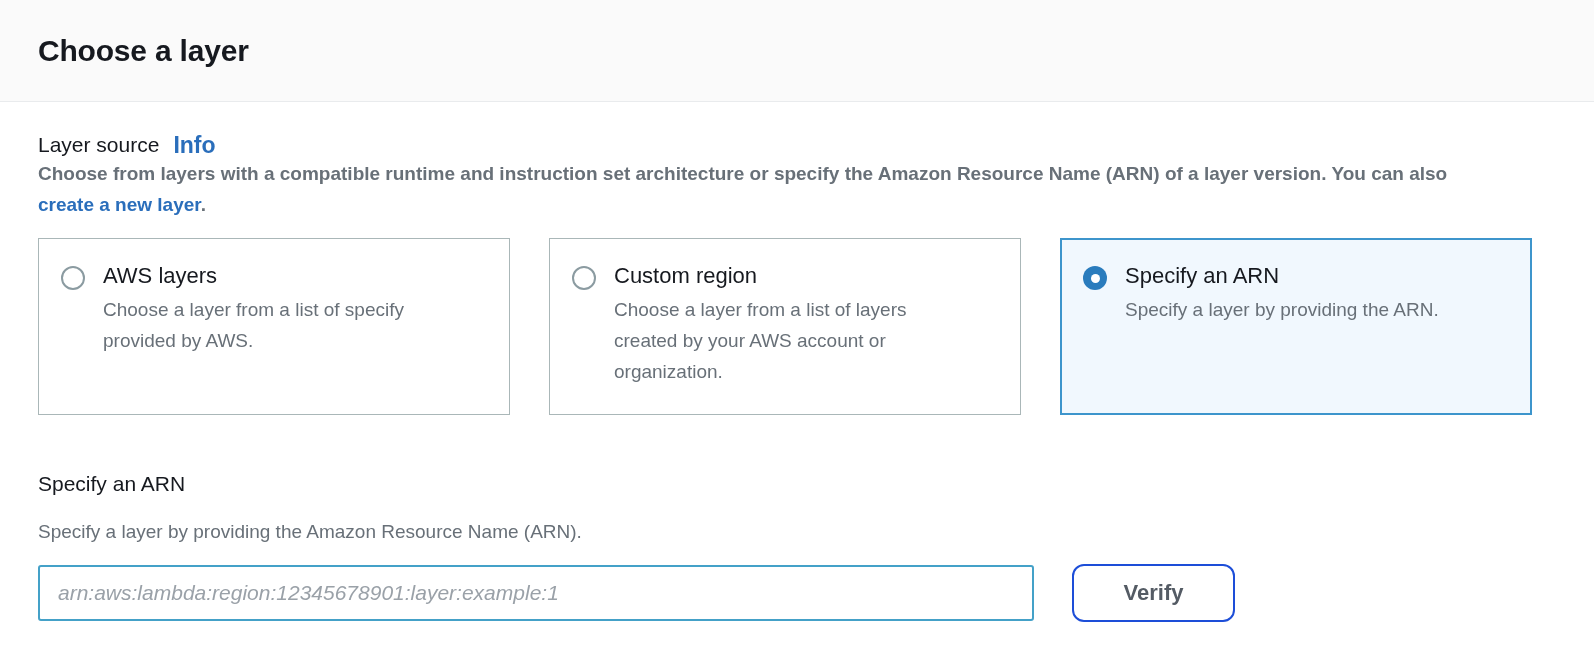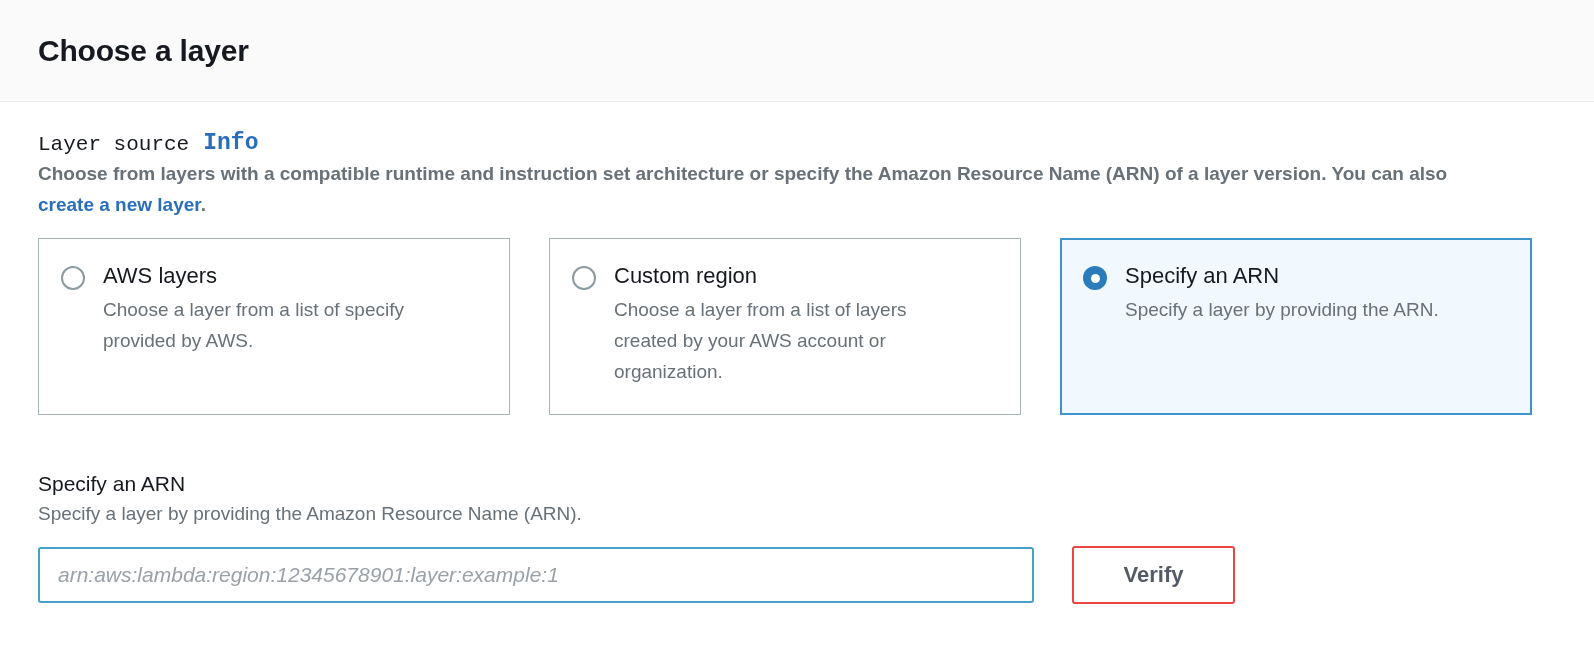--- a/index.html
+++ b/index.html
@@ -53,9 +53,8 @@
 
   .label-row {
     display: flex;
-    align-items: flex-start;
+    align-items: center;
     gap: 14px;
-    font-family: Liberation Mono, monospace;
   }
   .field-label {
     font-size: 21px;

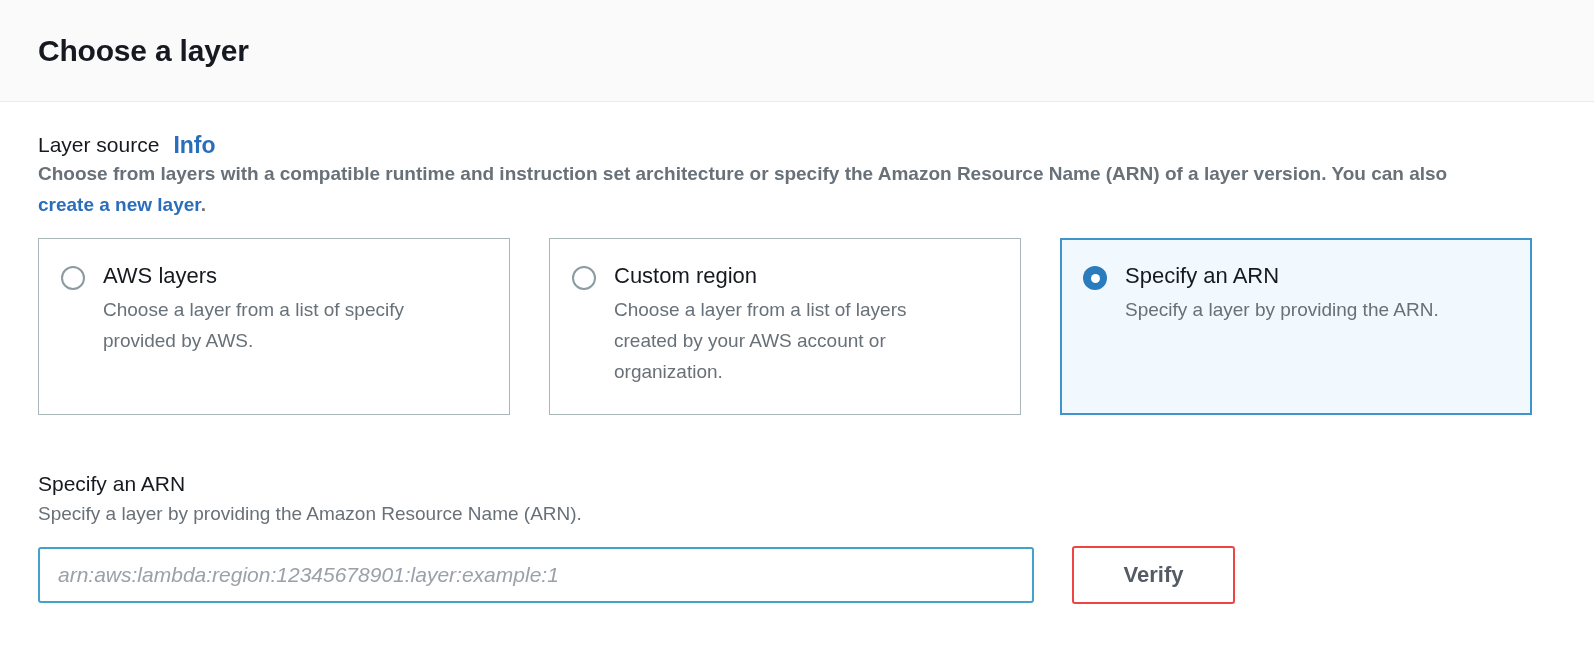--- a/index.html
+++ b/index.html
@@ -159,7 +159,7 @@
     font-size: 19px;
     color: #687078;
     line-height: 30px;
-    margin-top: 2px;
+    margin-top: 20px;
   }
   .arn-row {
     display: flex;

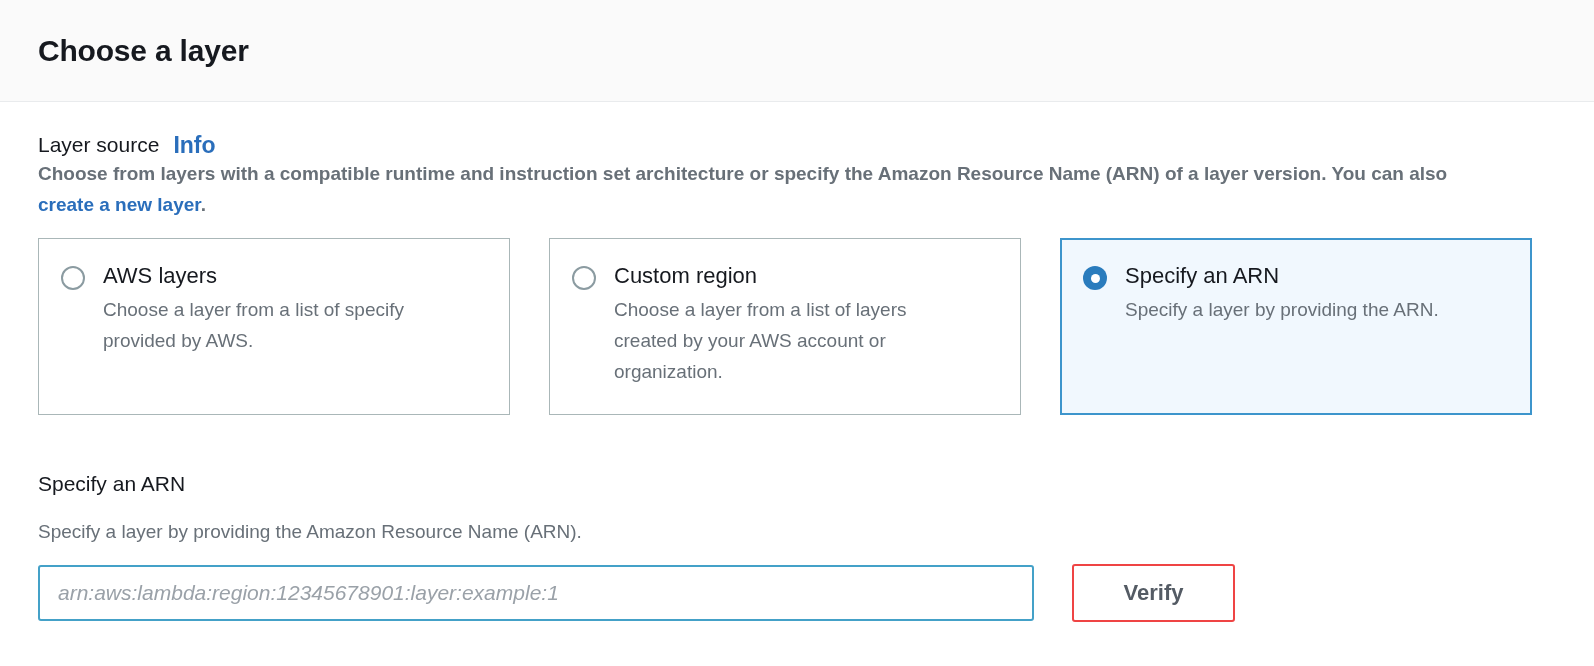--- a/index.html
+++ b/index.html
@@ -190,8 +190,8 @@
     width: 163px;
     height: 58px;
     box-sizing: border-box;
-    border: 2px solid #ef4444;
-    border-radius: 3px;
+    border: 2px solid #1d4ed8;
+    border-radius: 12px;
     background: #ffffff;
     color: #545b64;
     font-family: "Liberation Sans", sans-serif;

